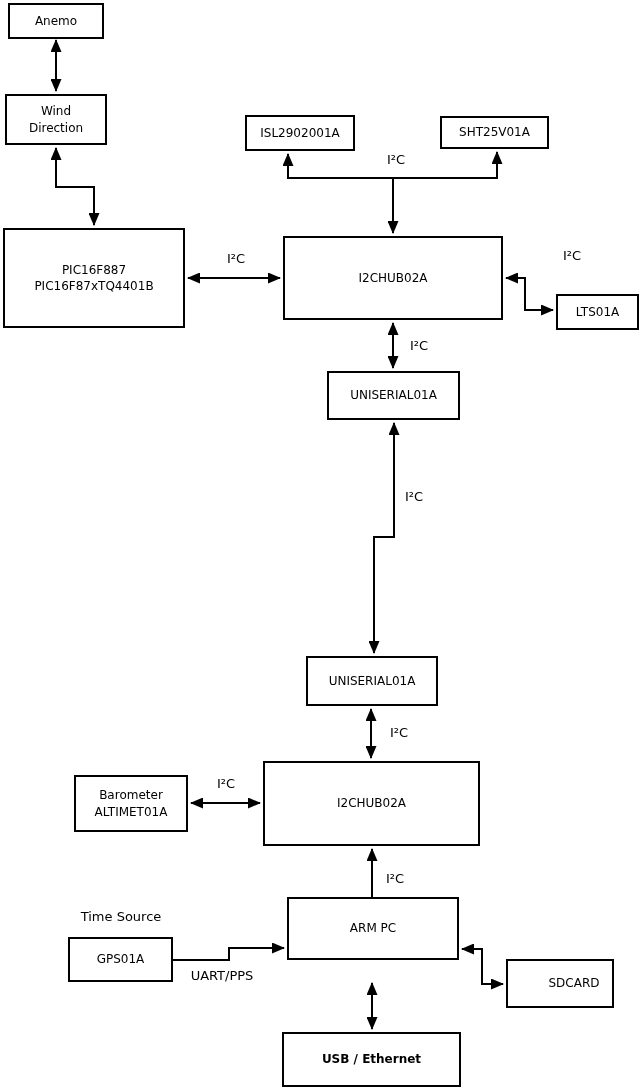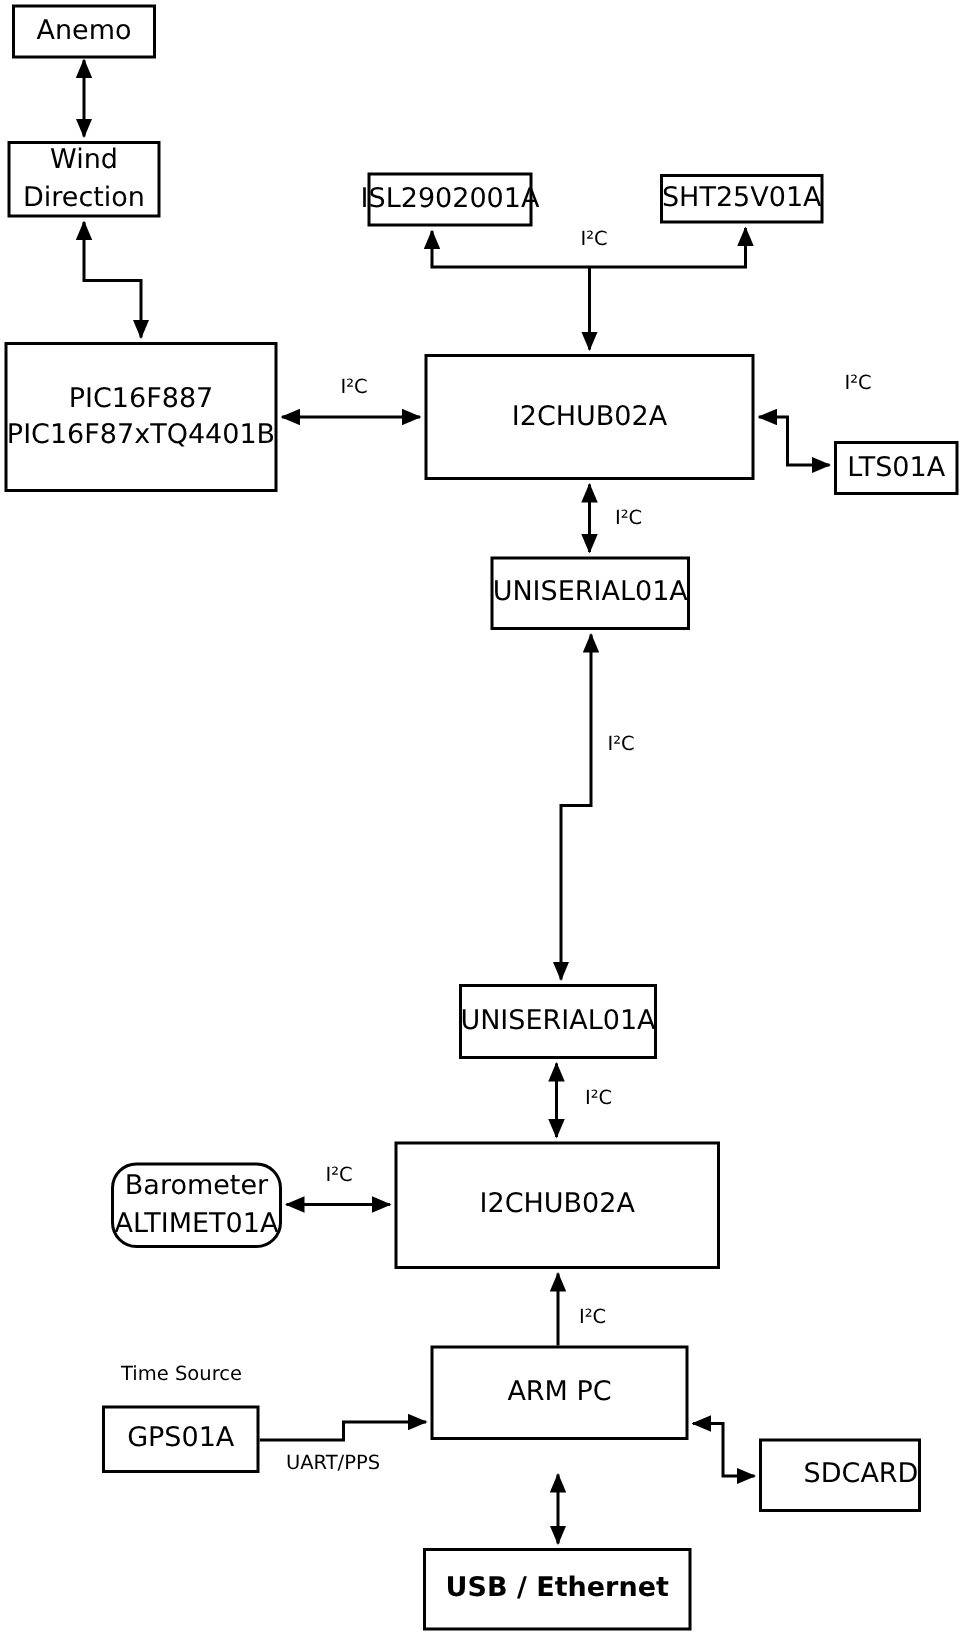--- a/index.html
+++ b/index.html
@@ -35,7 +35,7 @@
     align-items: center;
     justify-content: center;
     text-align: center;
-    font-size: 18px;
+    font-size: 12px;
     line-height: 1.35;
     white-space: pre-line;
     color: #000000;

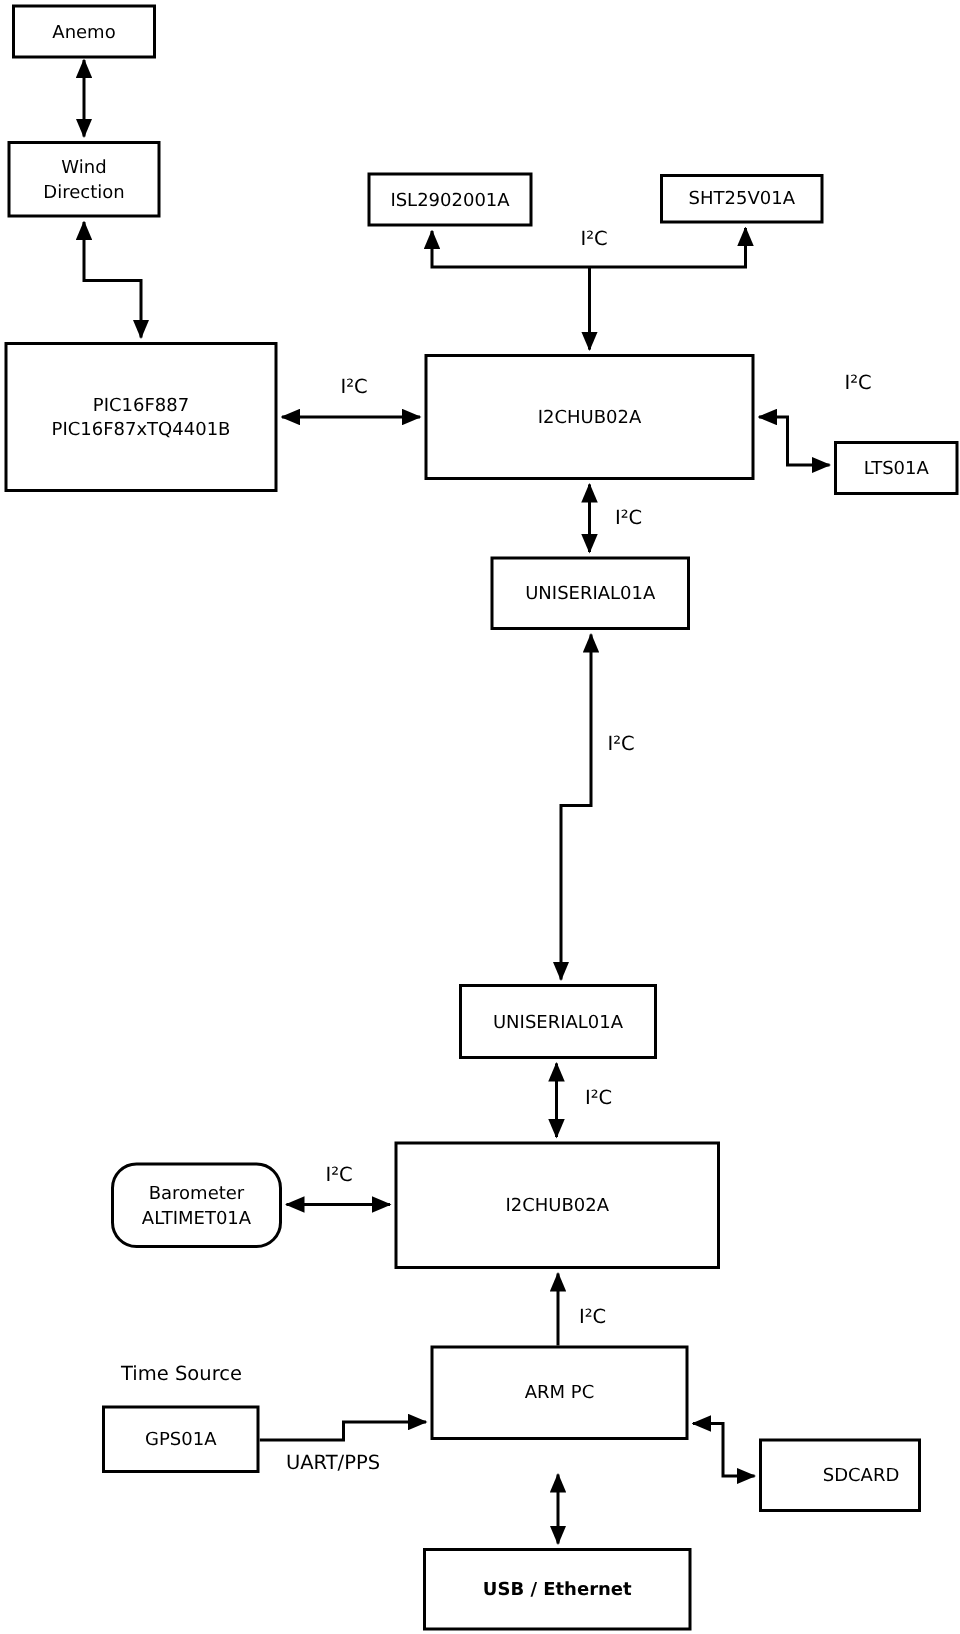--- a/index.html
+++ b/index.html
@@ -58,7 +58,7 @@
   .b-lts          { left: 556px; top: 294px;  width: 83px;  height: 36px; }
   .b-uni1         { left: 327px; top: 371px;  width: 133px; height: 49px; }
   .b-uni2         { left: 306px; top: 656px;  width: 132px; height: 50px; }
-  .b-baro         { left: 74px;  top: 775px;  width: 114px; height: 57px; border-radius: 17px; }
+  .b-baro         { left: 74px;  top: 775px;  width: 114px; height: 57px; }
   .b-hub2         { left: 263px; top: 761px;  width: 217px; height: 85px; }
   .b-arm          { left: 287px; top: 897px;  width: 172px; height: 63px; }
   .b-gps          { left: 68px;  top: 937px;  width: 105px; height: 45px; }

